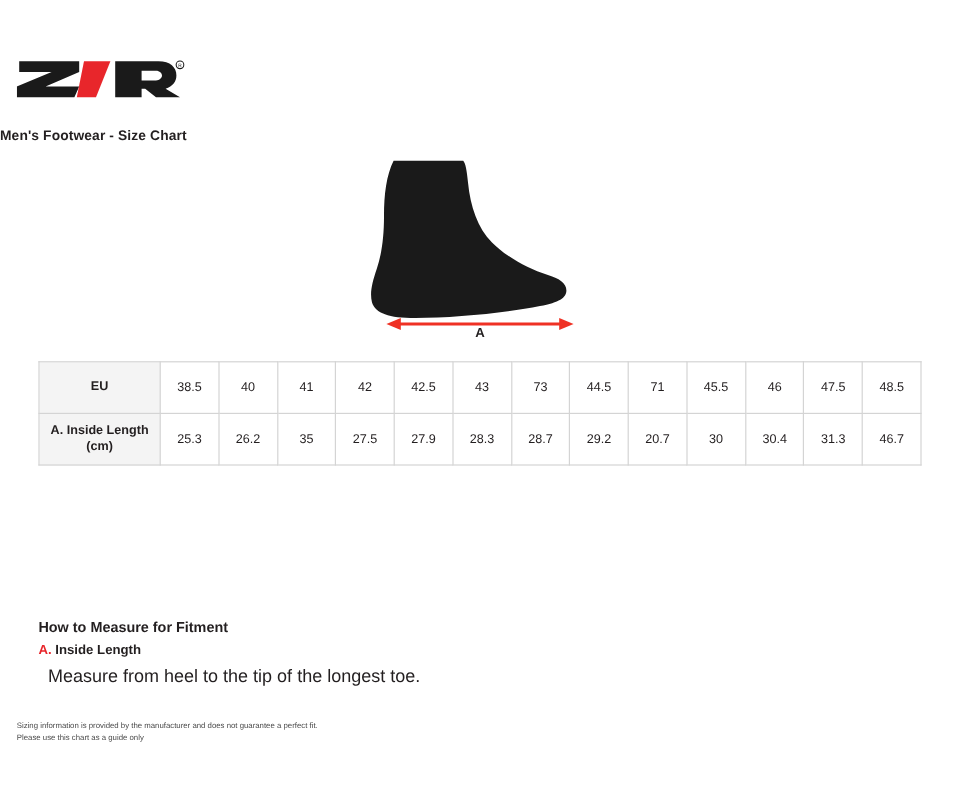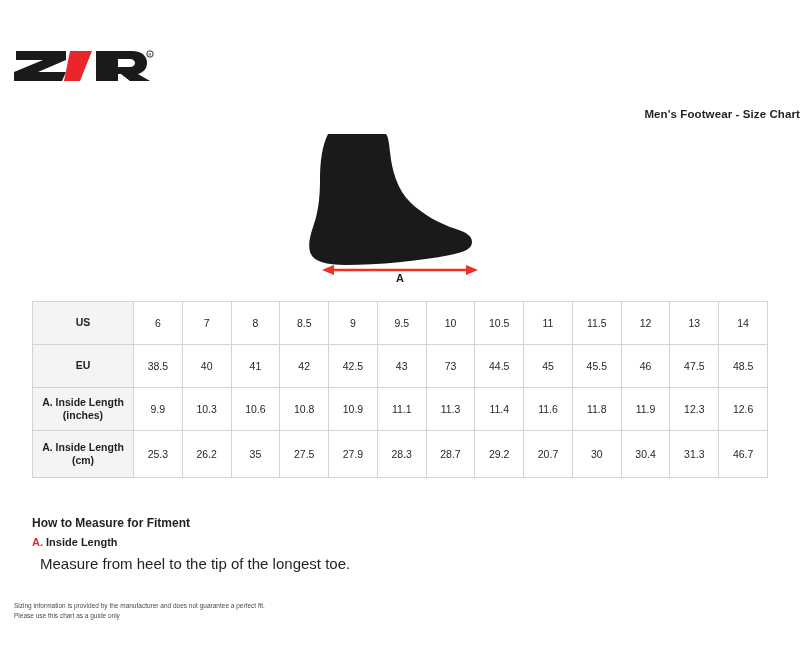--- a/index.html
+++ b/index.html
@@ -36,7 +36,7 @@
     left: 0;
     right: 0;
     top: 108px;
-    text-align: right;
+    text-align: left;
     font-size: 11.5px;
     font-weight: bold;
     color: #231f20;

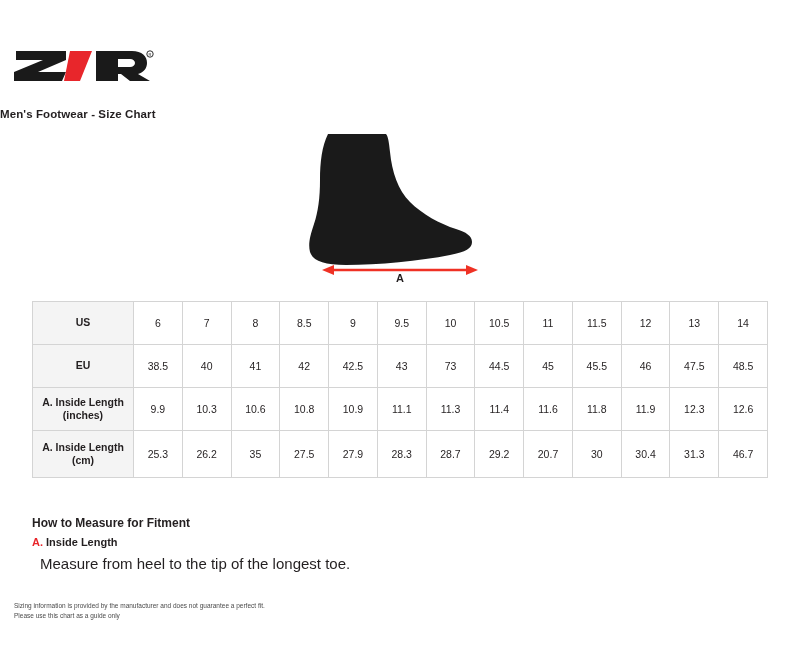--- a/index.html
+++ b/index.html
@@ -184,22 +184,6 @@
 
   <table class="size-table">
     <tbody>
-      <tr>
-        <td class="rowhead">US</td>
-        <td>6</td>
-        <td>7</td>
-        <td>8</td>
-        <td>8.5</td>
-        <td>9</td>
-        <td>9.5</td>
-        <td>10</td>
-        <td>10.5</td>
-        <td>11</td>
-        <td>11.5</td>
-        <td>12</td>
-        <td>13</td>
-        <td>14</td>
-      </tr>
       <tr>
         <td class="rowhead">EU</td>
         <td>38.5</td>

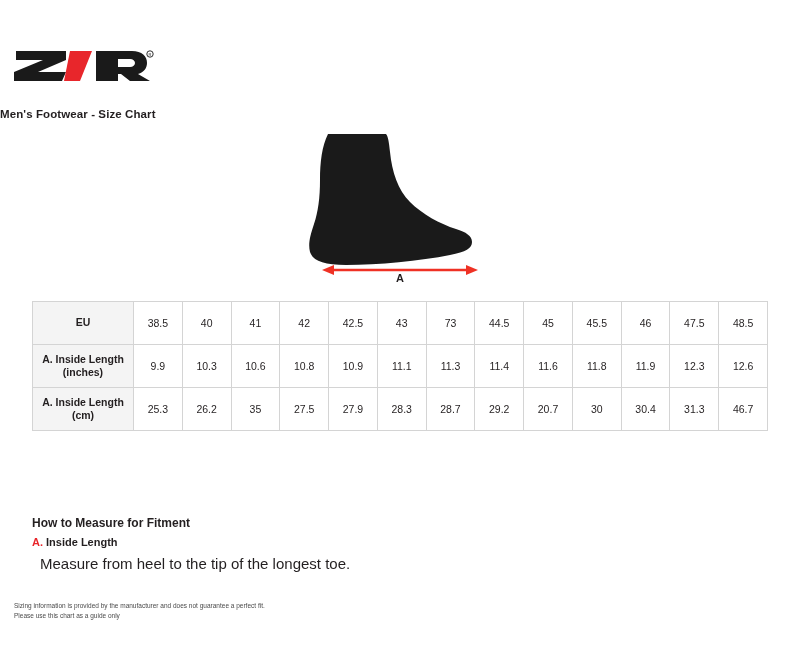--- a/index.html
+++ b/index.html
@@ -194,7 +194,7 @@
         <td>43</td>
         <td>73</td>
         <td>44.5</td>
-        <td>45</td>
+        <td>71</td>
         <td>45.5</td>
         <td>46</td>
         <td>47.5</td>

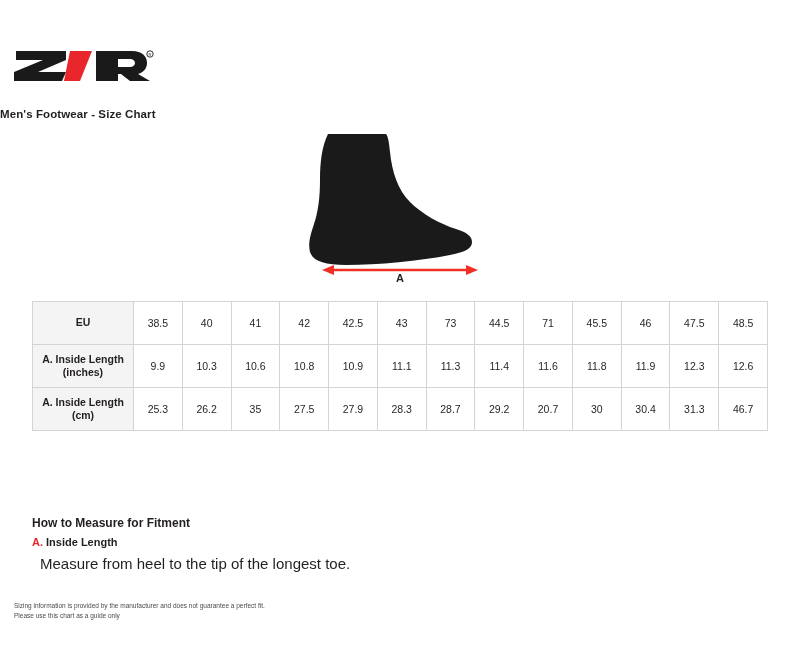--- a/index.html
+++ b/index.html
@@ -201,22 +201,6 @@
         <td>48.5</td>
       </tr>
       <tr>
-        <td class="rowhead">A. Inside Length (inches)</td>
-        <td>9.9</td>
-        <td>10.3</td>
-        <td>10.6</td>
-        <td>10.8</td>
-        <td>10.9</td>
-        <td>11.1</td>
-        <td>11.3</td>
-        <td>11.4</td>
-        <td>11.6</td>
-        <td>11.8</td>
-        <td>11.9</td>
-        <td>12.3</td>
-        <td>12.6</td>
-      </tr>
-      <tr>
         <td class="rowhead">A. Inside Length (cm)</td>
         <td>25.3</td>
         <td>26.2</td>

